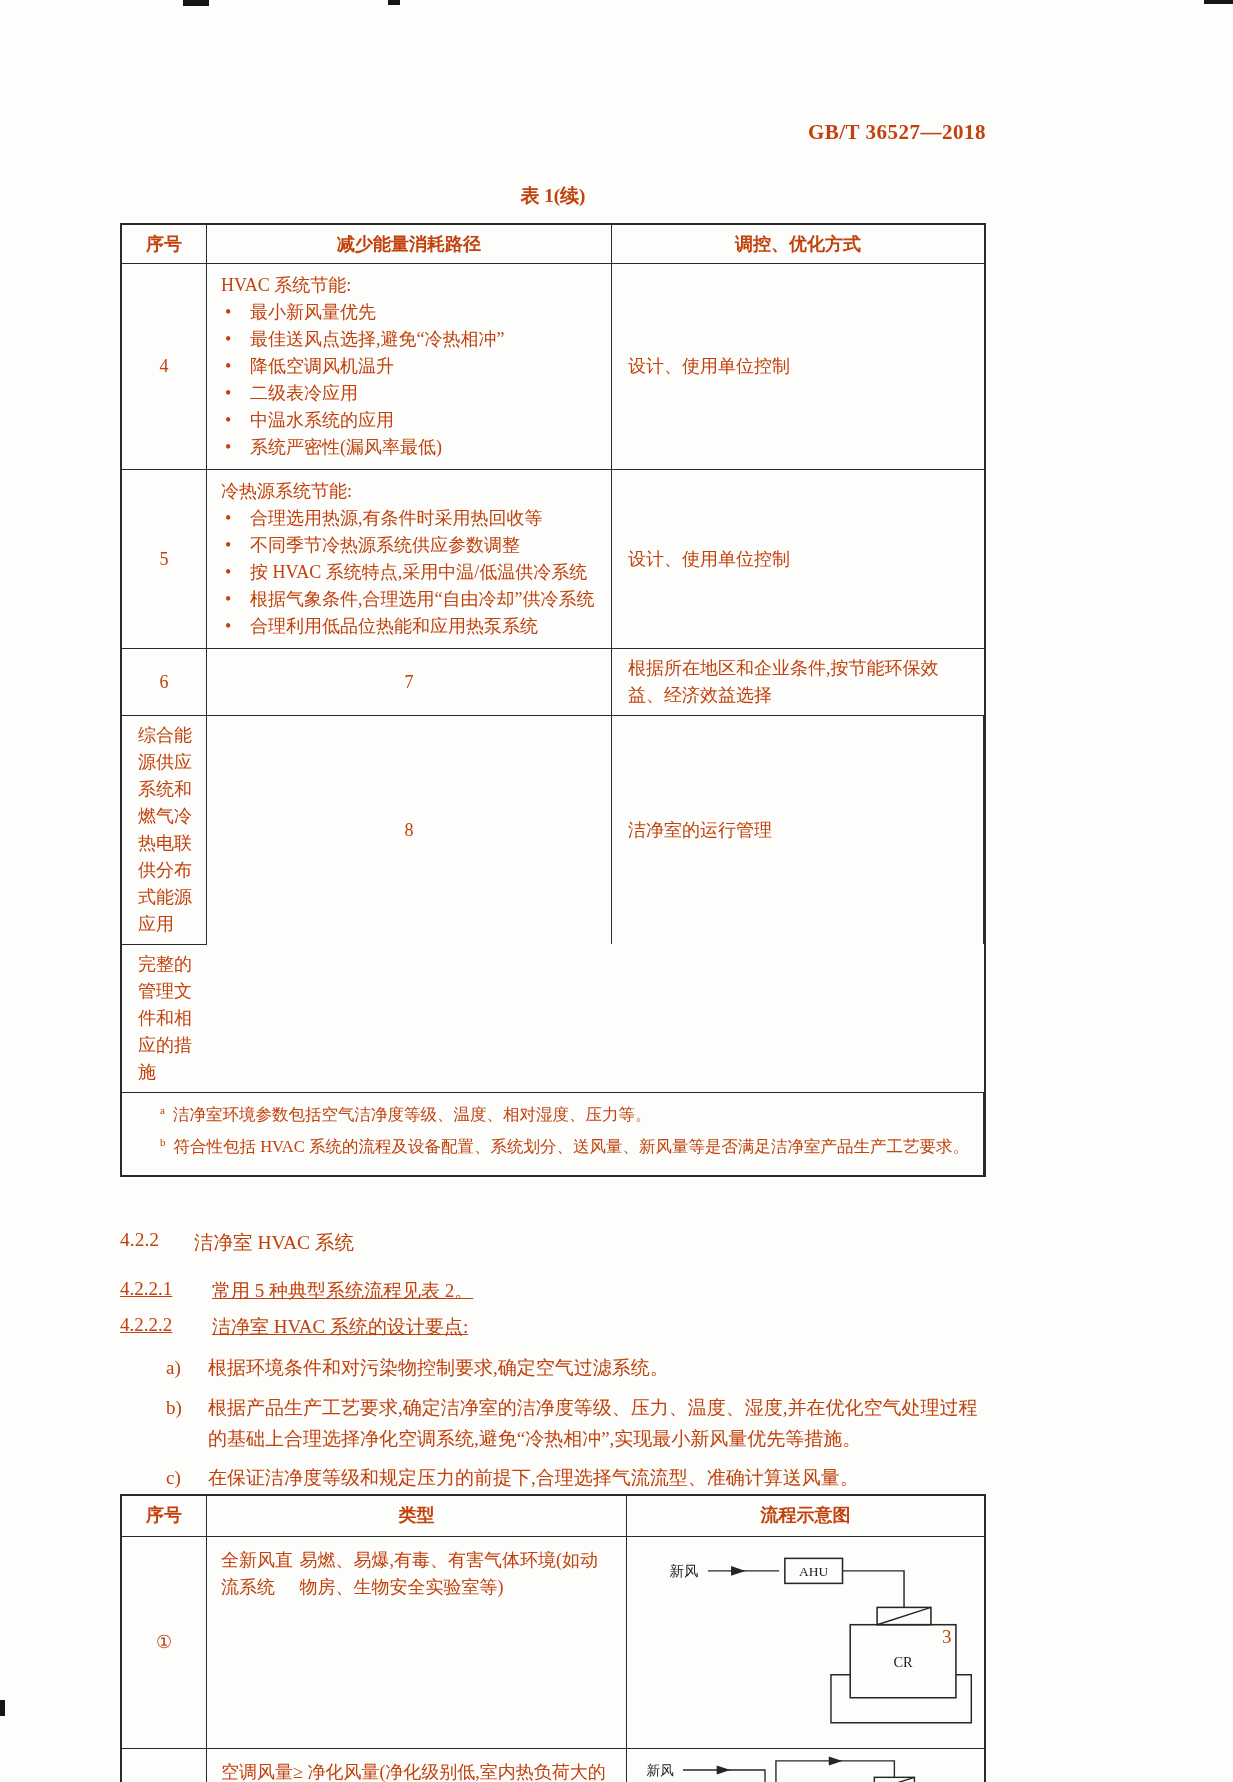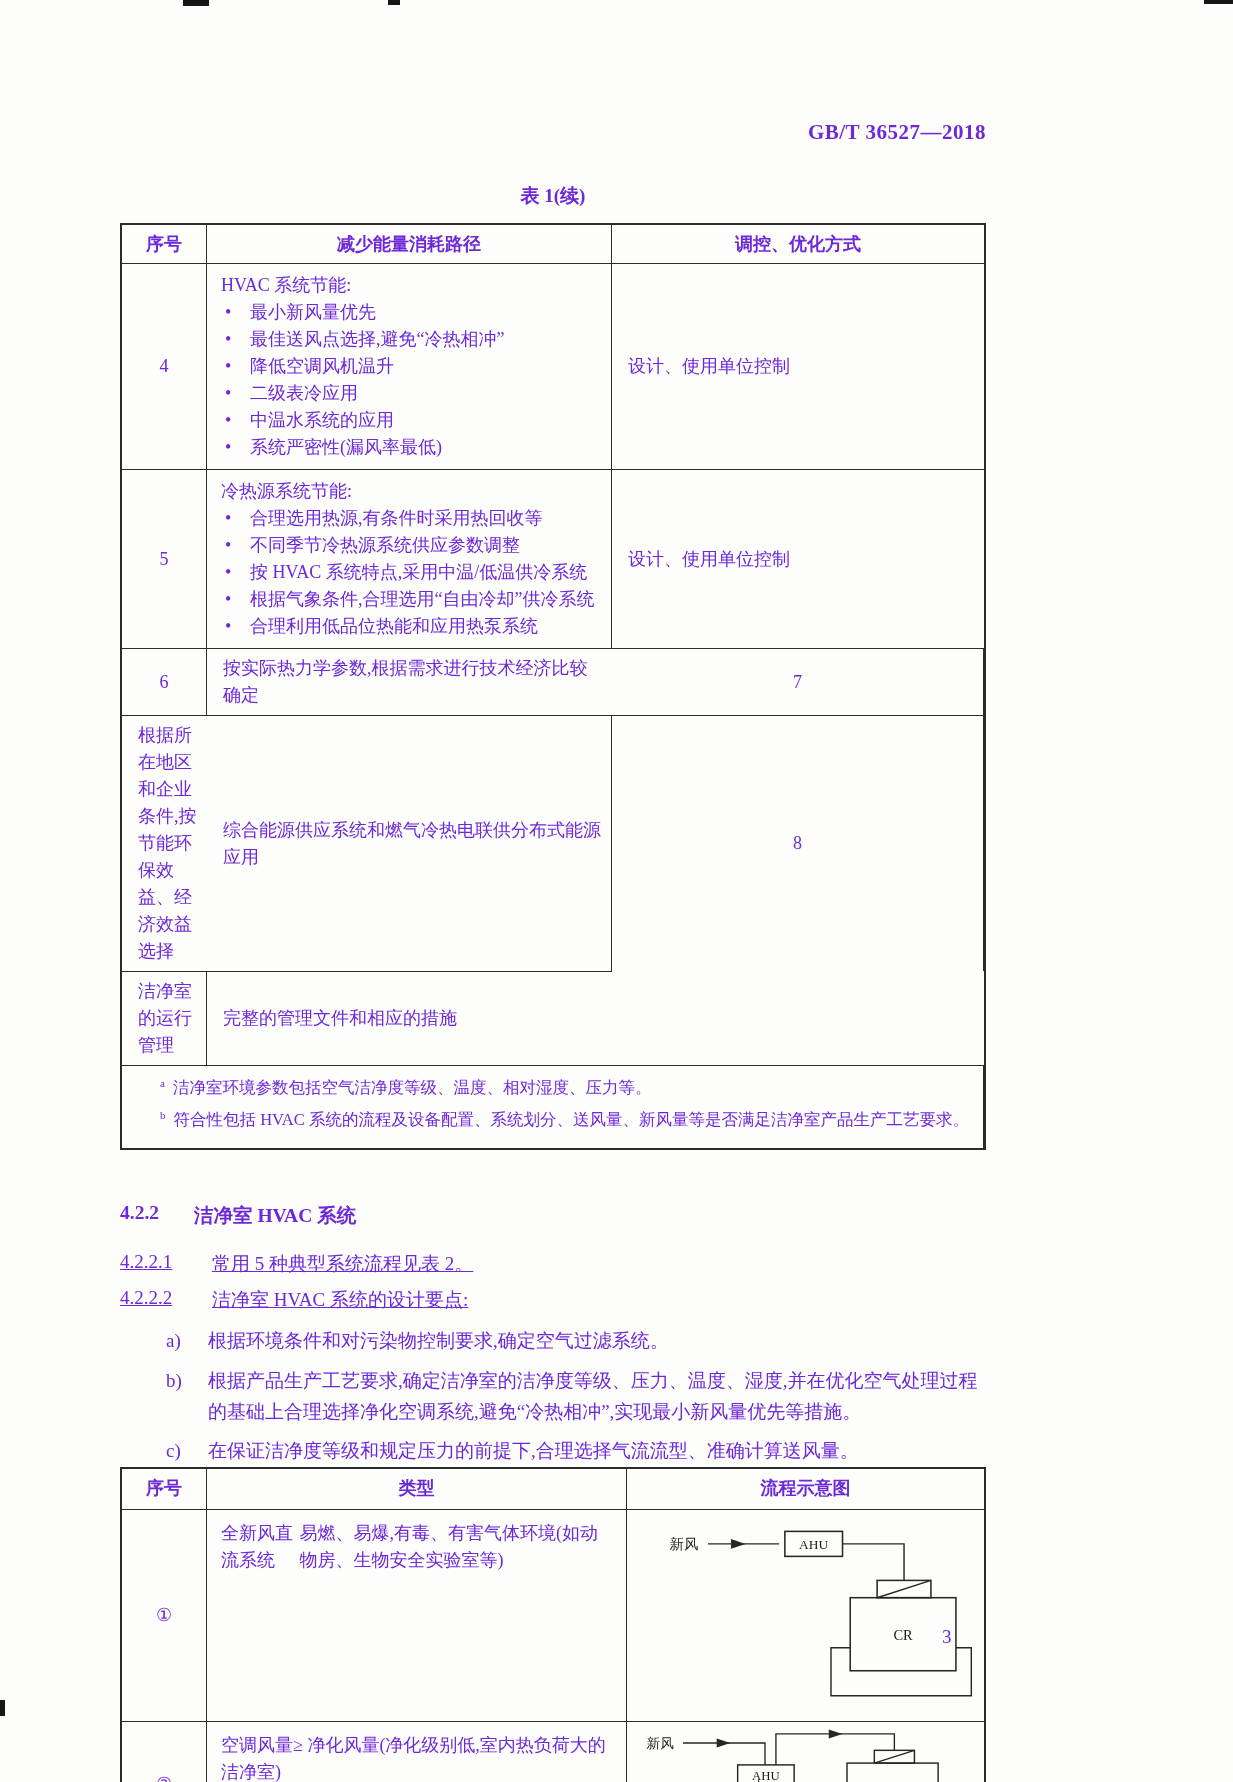--- a/index.html
+++ b/index.html
@@ -12,7 +12,7 @@
     position:relative;
     width:1233px; height:1782px;
     background:#fdfdfb;
-    color:#6d28d9;
+    color:#c2410c;
     overflow:hidden;
   }
   .content { position:absolute; left:120px; top:0; width:866px; }

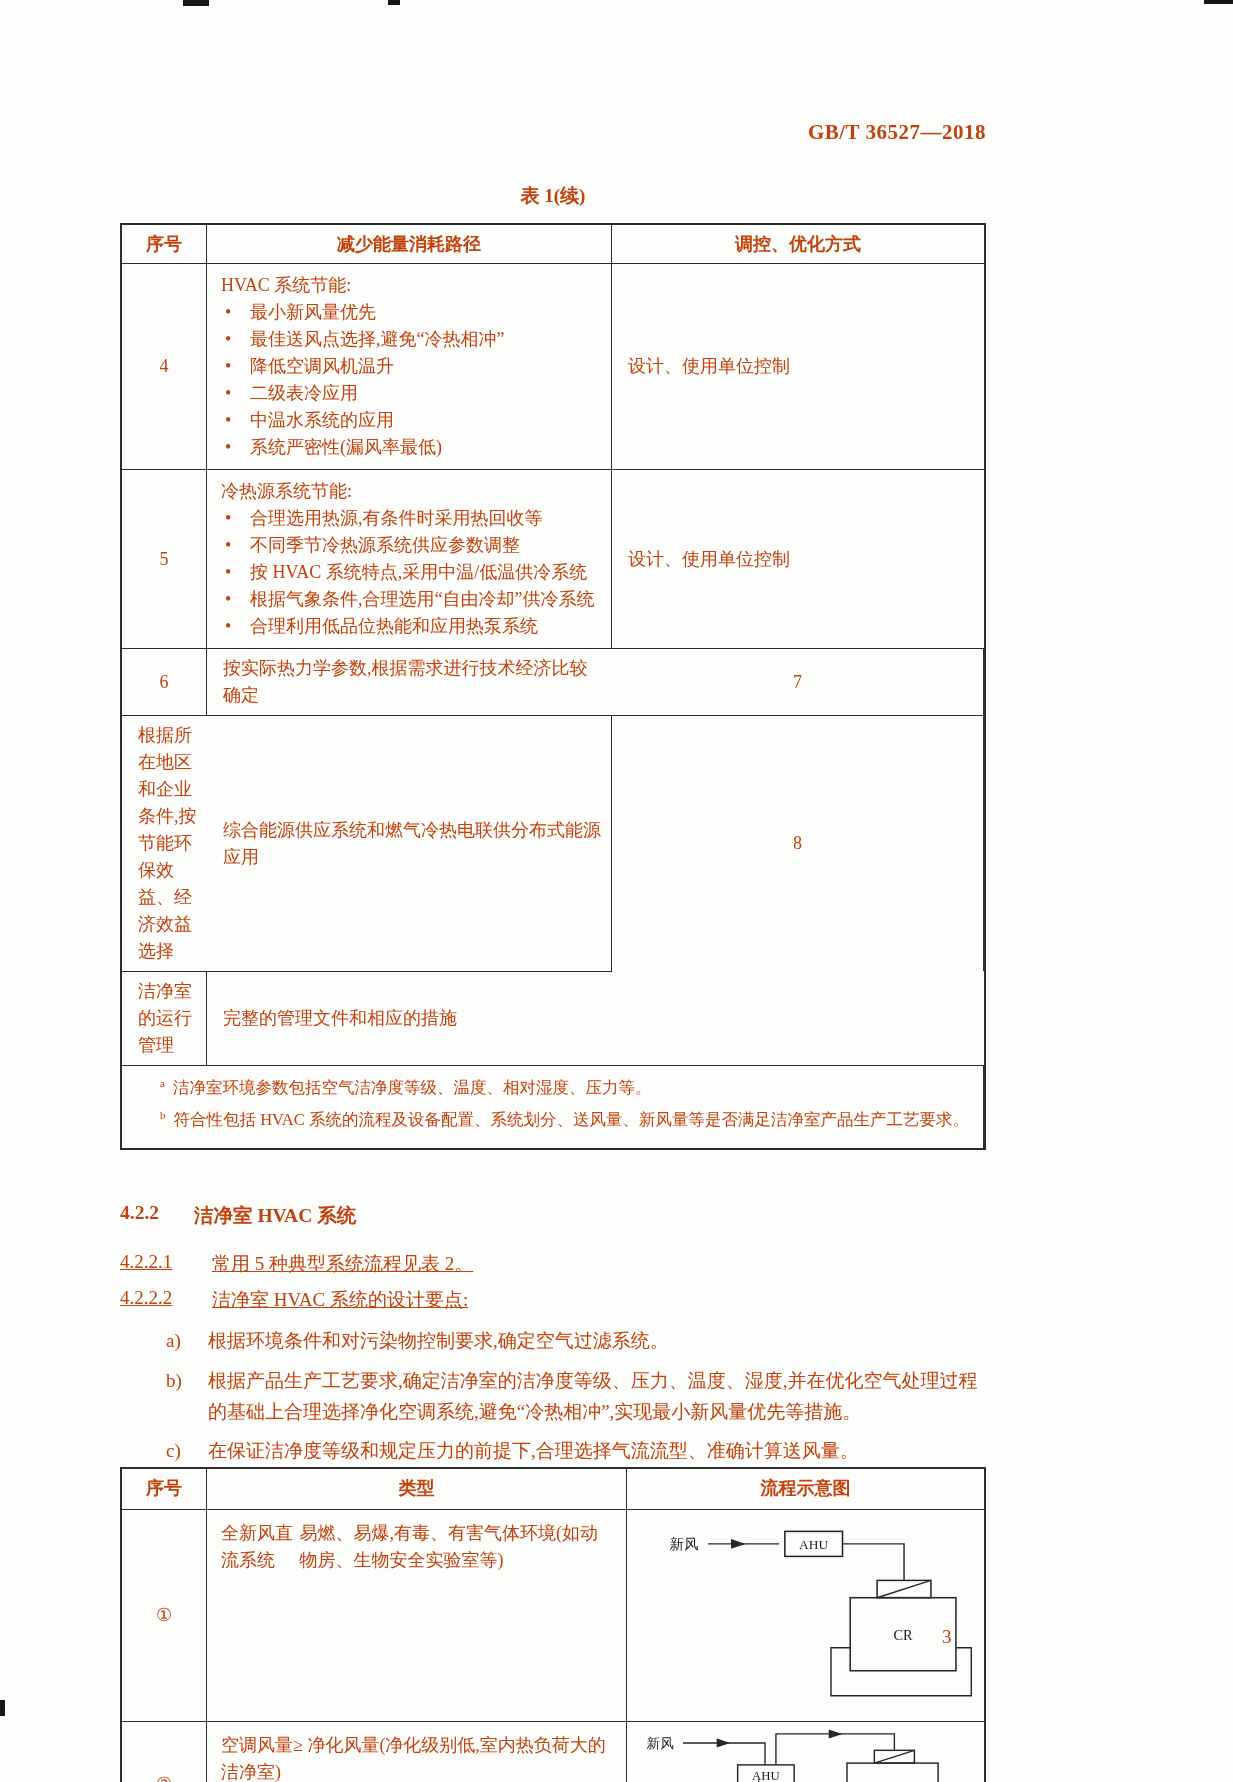--- a/index.html
+++ b/index.html
@@ -162,7 +162,6 @@
       <div class="c ctrl lastcol">设计、使用单位控制</div>
 
       <div class="c num" style="min-height:62px">6</div>
-      <div class="c ctrl lastcol" style="align-items:flex-start;padding-top:6px">按实际热力学参数,根据需求进行技术经济比较确定</div>
 
       <div class="c num" style="min-height:62px">7</div>
       <div class="c ctrl lastcol" style="align-items:flex-start;padding-top:6px">根据所在地区和企业条件,按节能环保效益、经济效益选择</div>

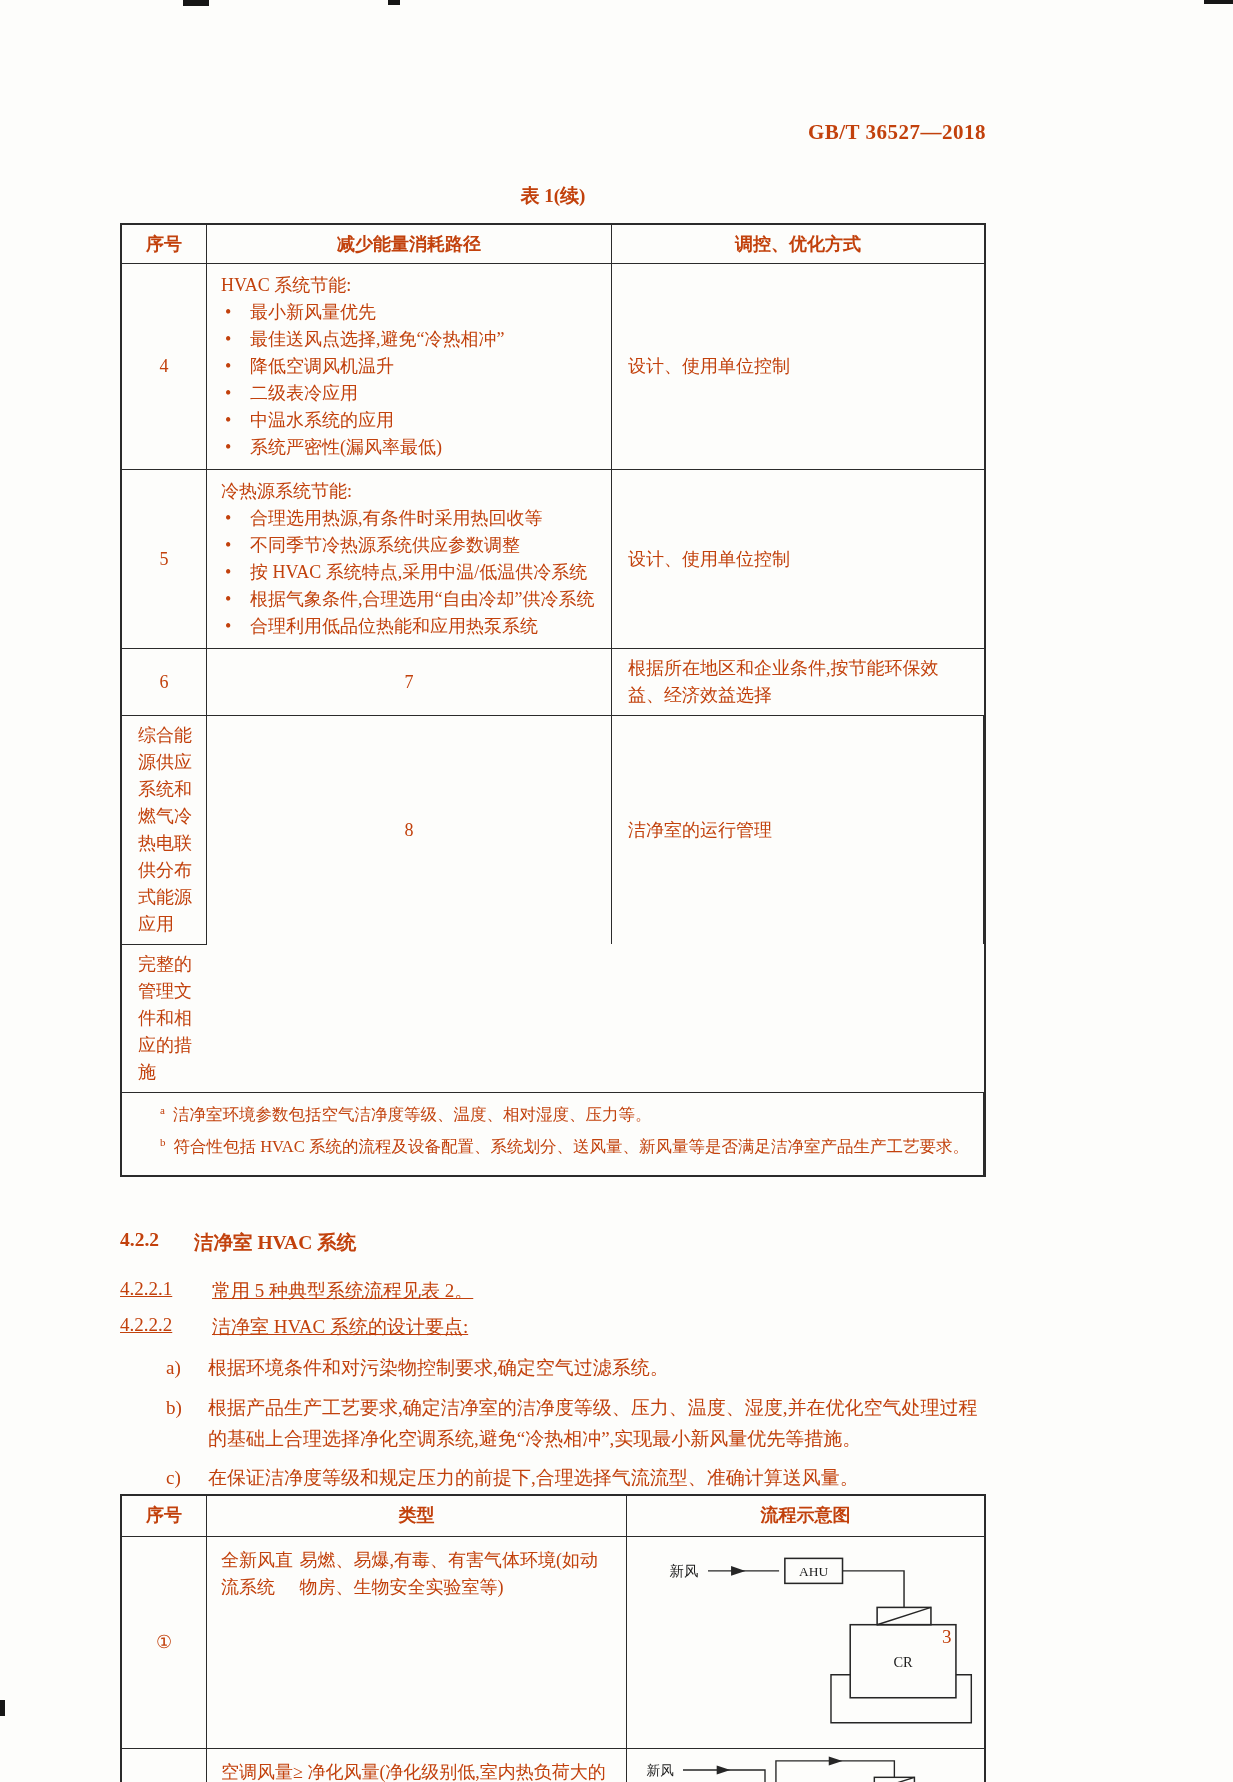--- a/index.html
+++ b/index.html
@@ -61,7 +61,7 @@
   
   .sec-h {
     display:flex; gap:0;
-    font-weight:bold; font-size:19.5px;
+    font-weight:normal; font-size:19.5px;
     margin-top:52px;
   }
   .sec-h .n { width:74px; flex:none; }

